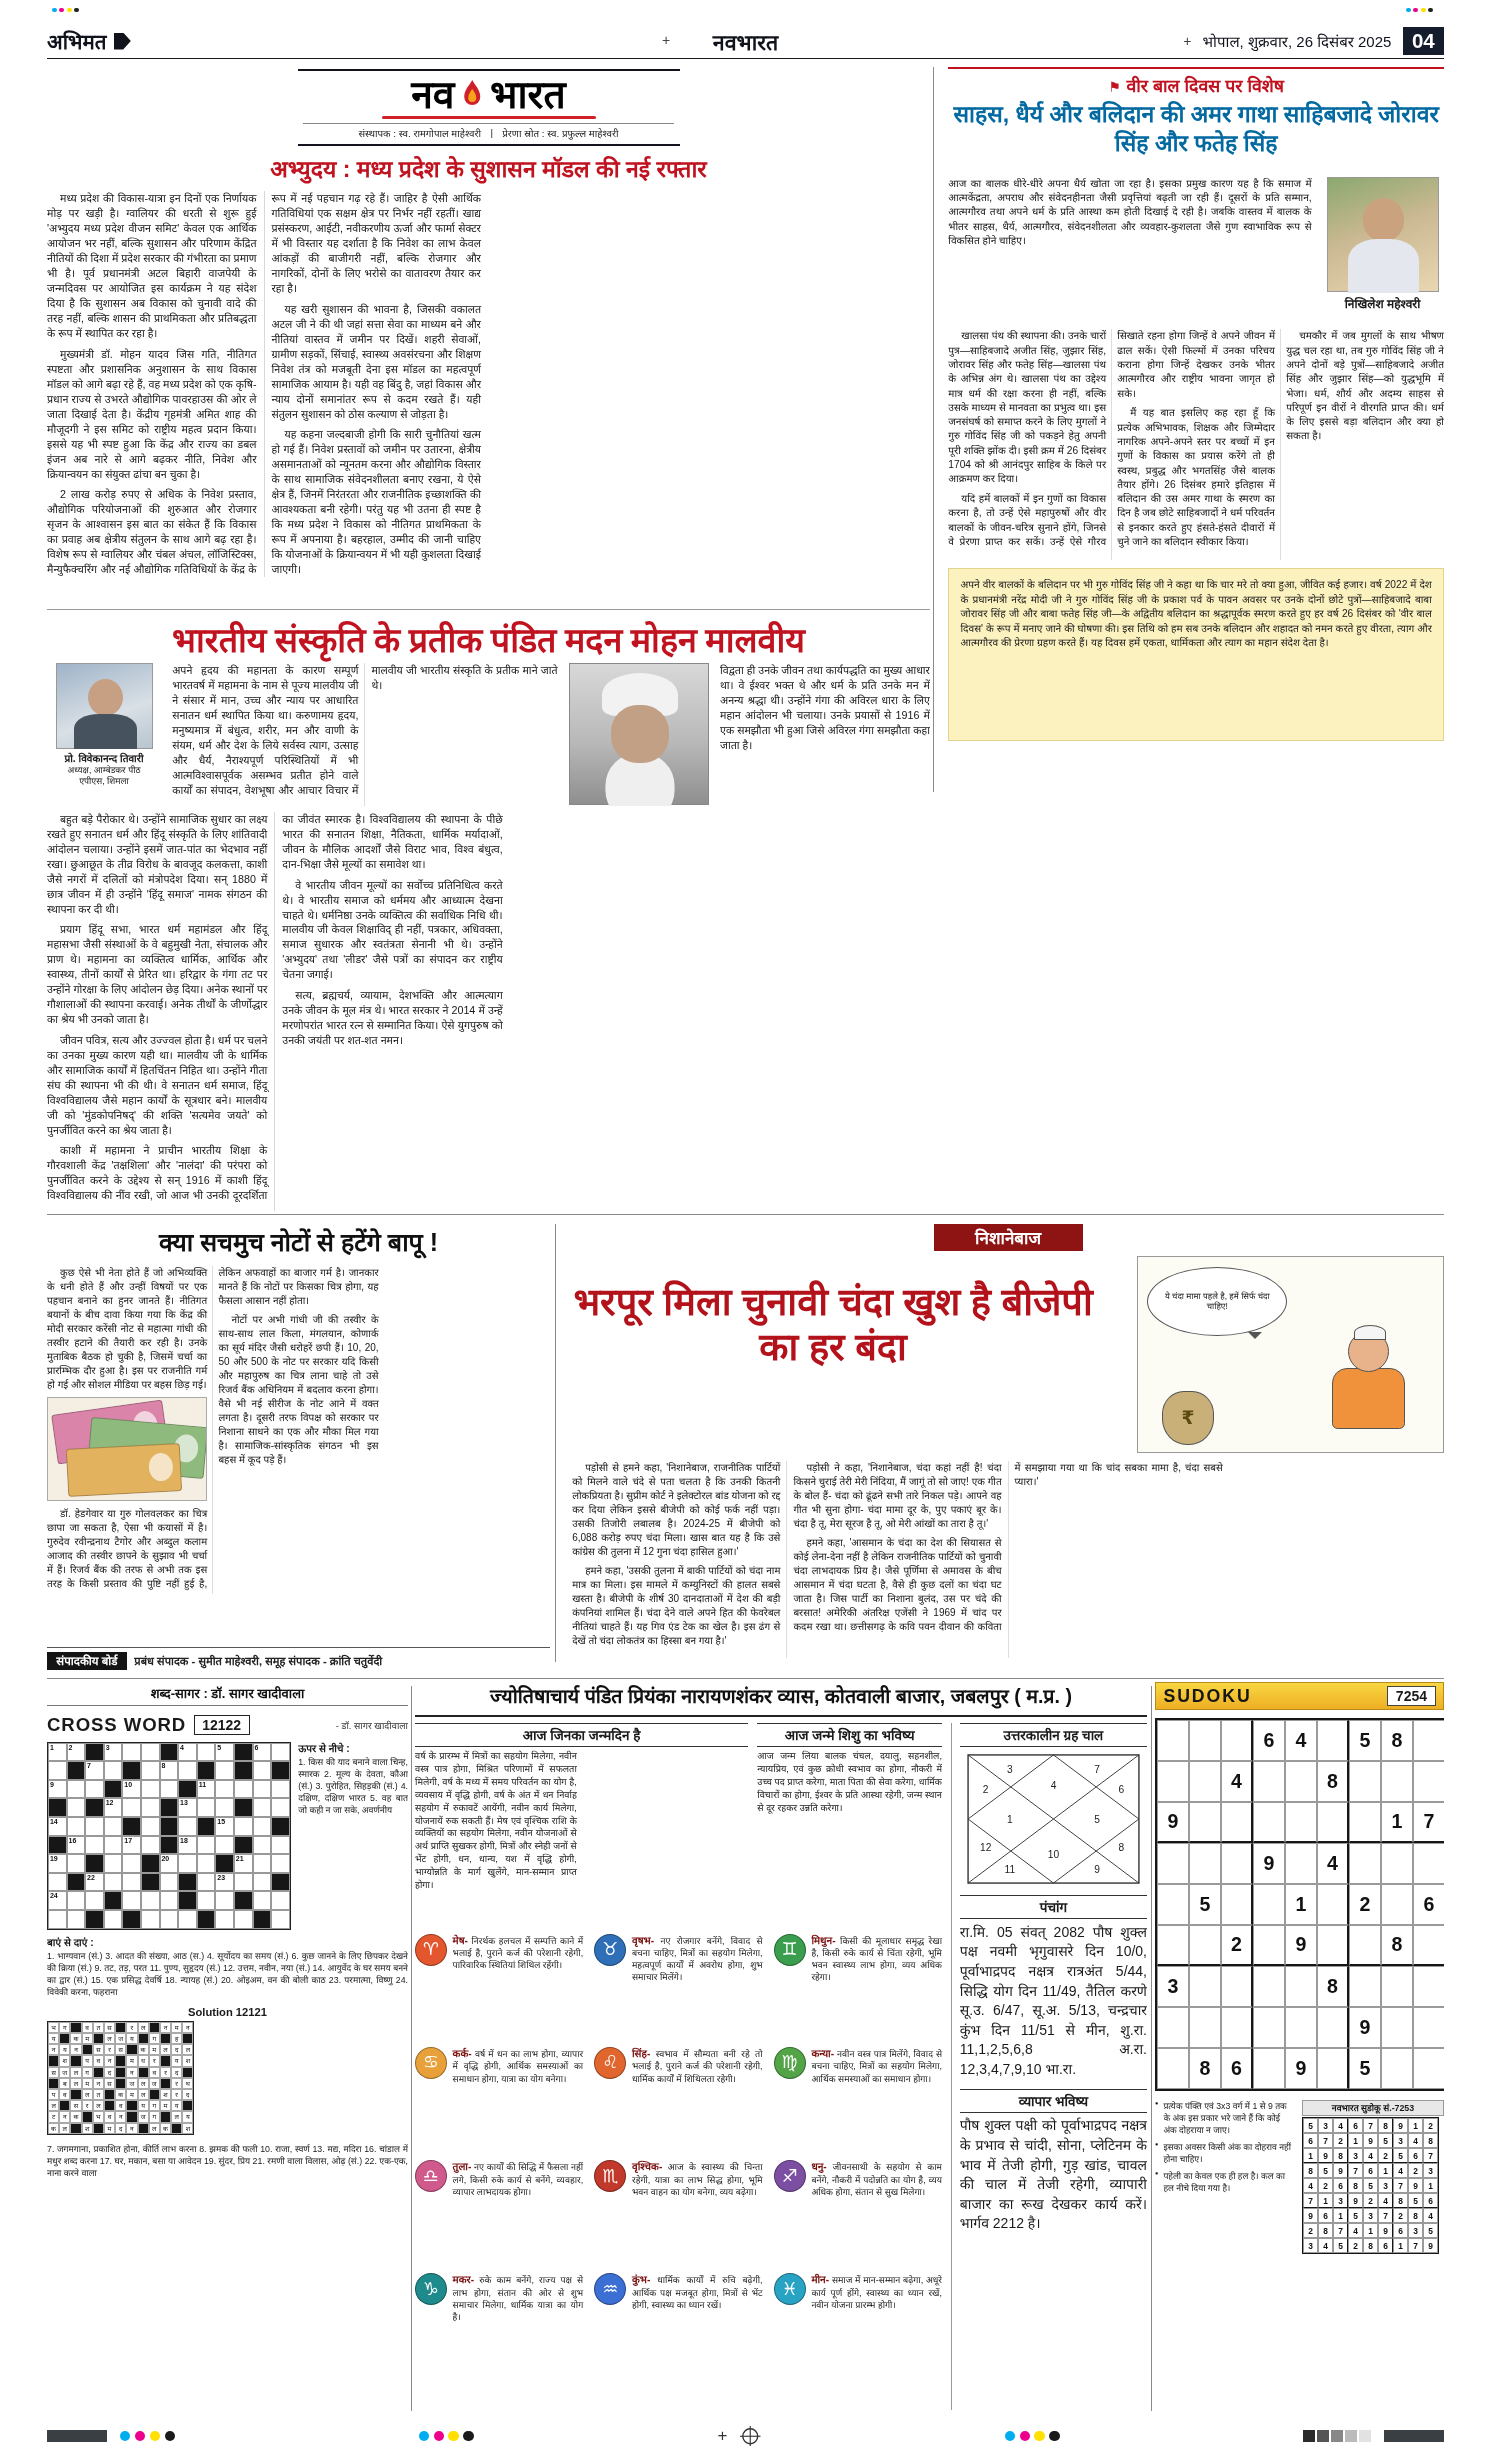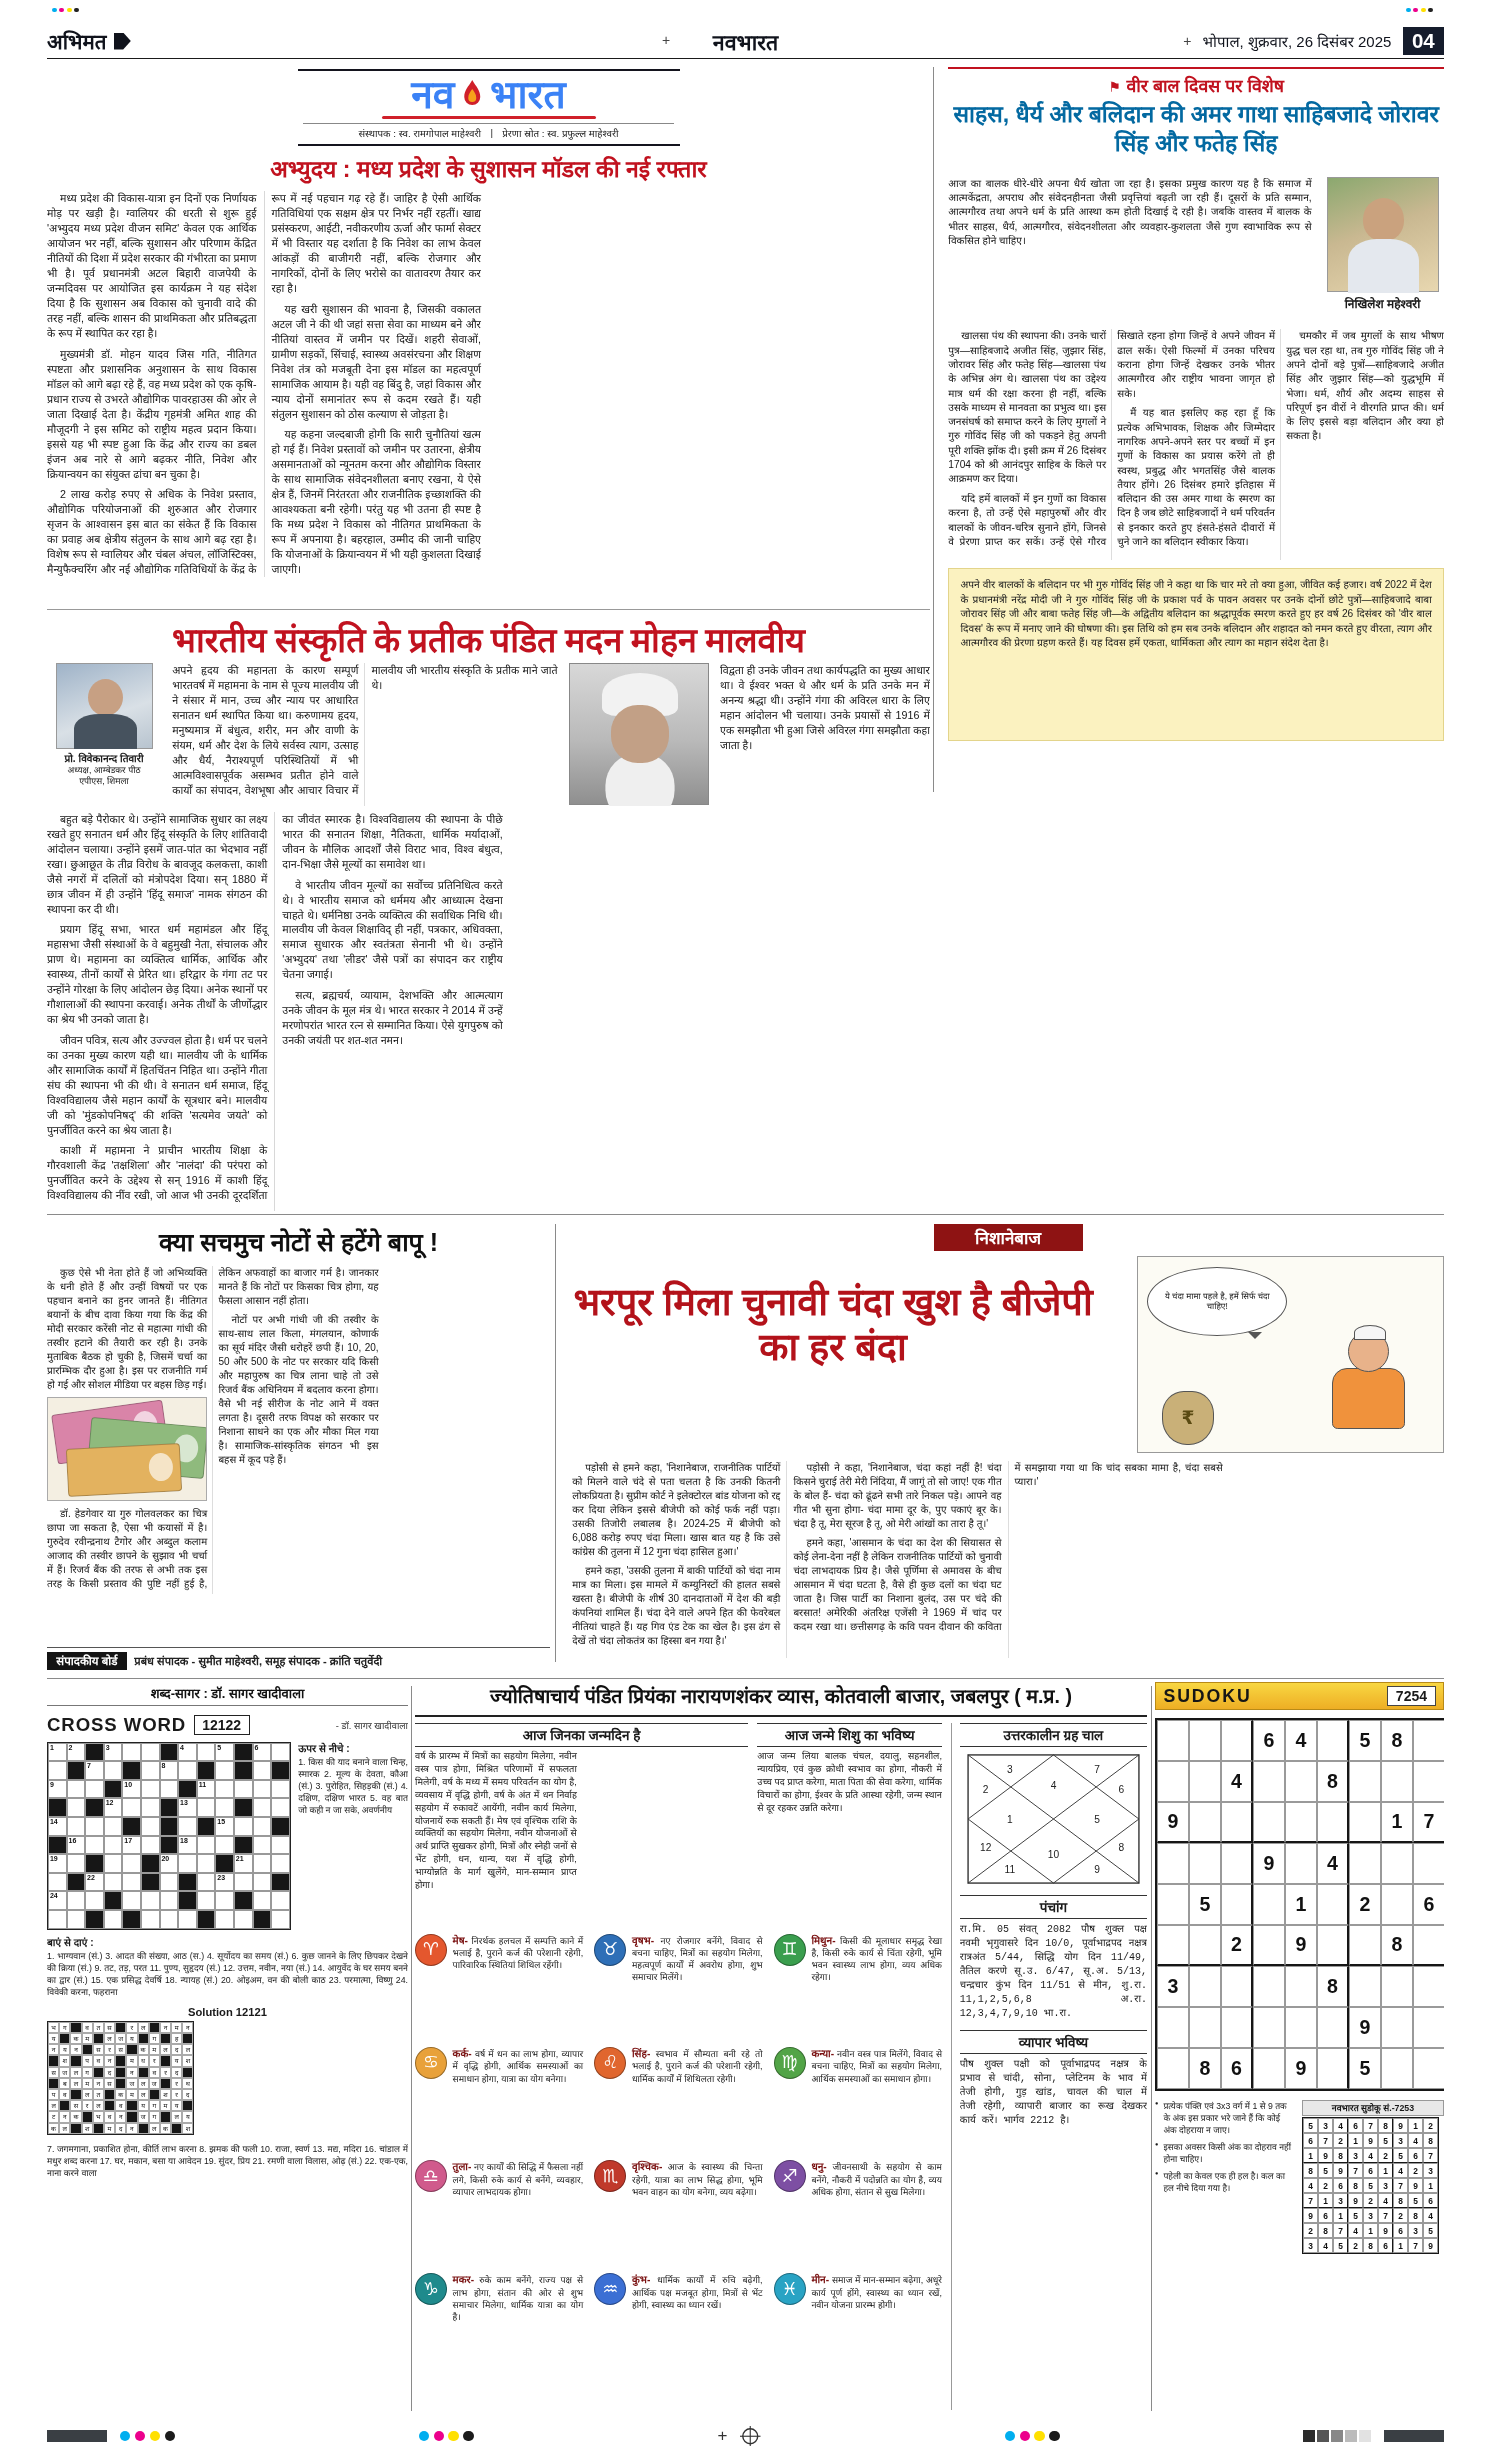--- a/index.html
+++ b/index.html
@@ -29,7 +29,7 @@
   .editorial { position:absolute; left:47px; top:67px; width:883px; height:536px; overflow:hidden; }
   .masthead { width:382px; margin:1.9px auto 5.6px; text-align:center;
               border-top:2.8px solid #14141e; border-bottom:2.8px solid #14141e; padding:3.7px 5.6px 4.7px; }
-  .mh-title { font-size:39px; font-weight:bold; color:#3b82f6; display:flex; align-items:center; justify-content:center; gap:7.5px; line-height:1; }
+  .mh-title { font-size:39px; font-weight:bold; color:#000000; display:flex; align-items:center; justify-content:center; gap:7.5px; line-height:1; }
   .mh-swoosh { width:214px; height:2.8px; background:#d0202a; margin:2.8px auto 3.7px; border-radius:1.9px; }
   .mh-founders { display:flex; justify-content:center; gap:9.3px; font-size:9.8px; color:#222; border-top:0.9px solid #888; padding-top:2.8px; }
   .ed-headline { text-align:center; font-size:23px; font-weight:bold; color:#c1121f; margin:3.7px 0 7.5px; }

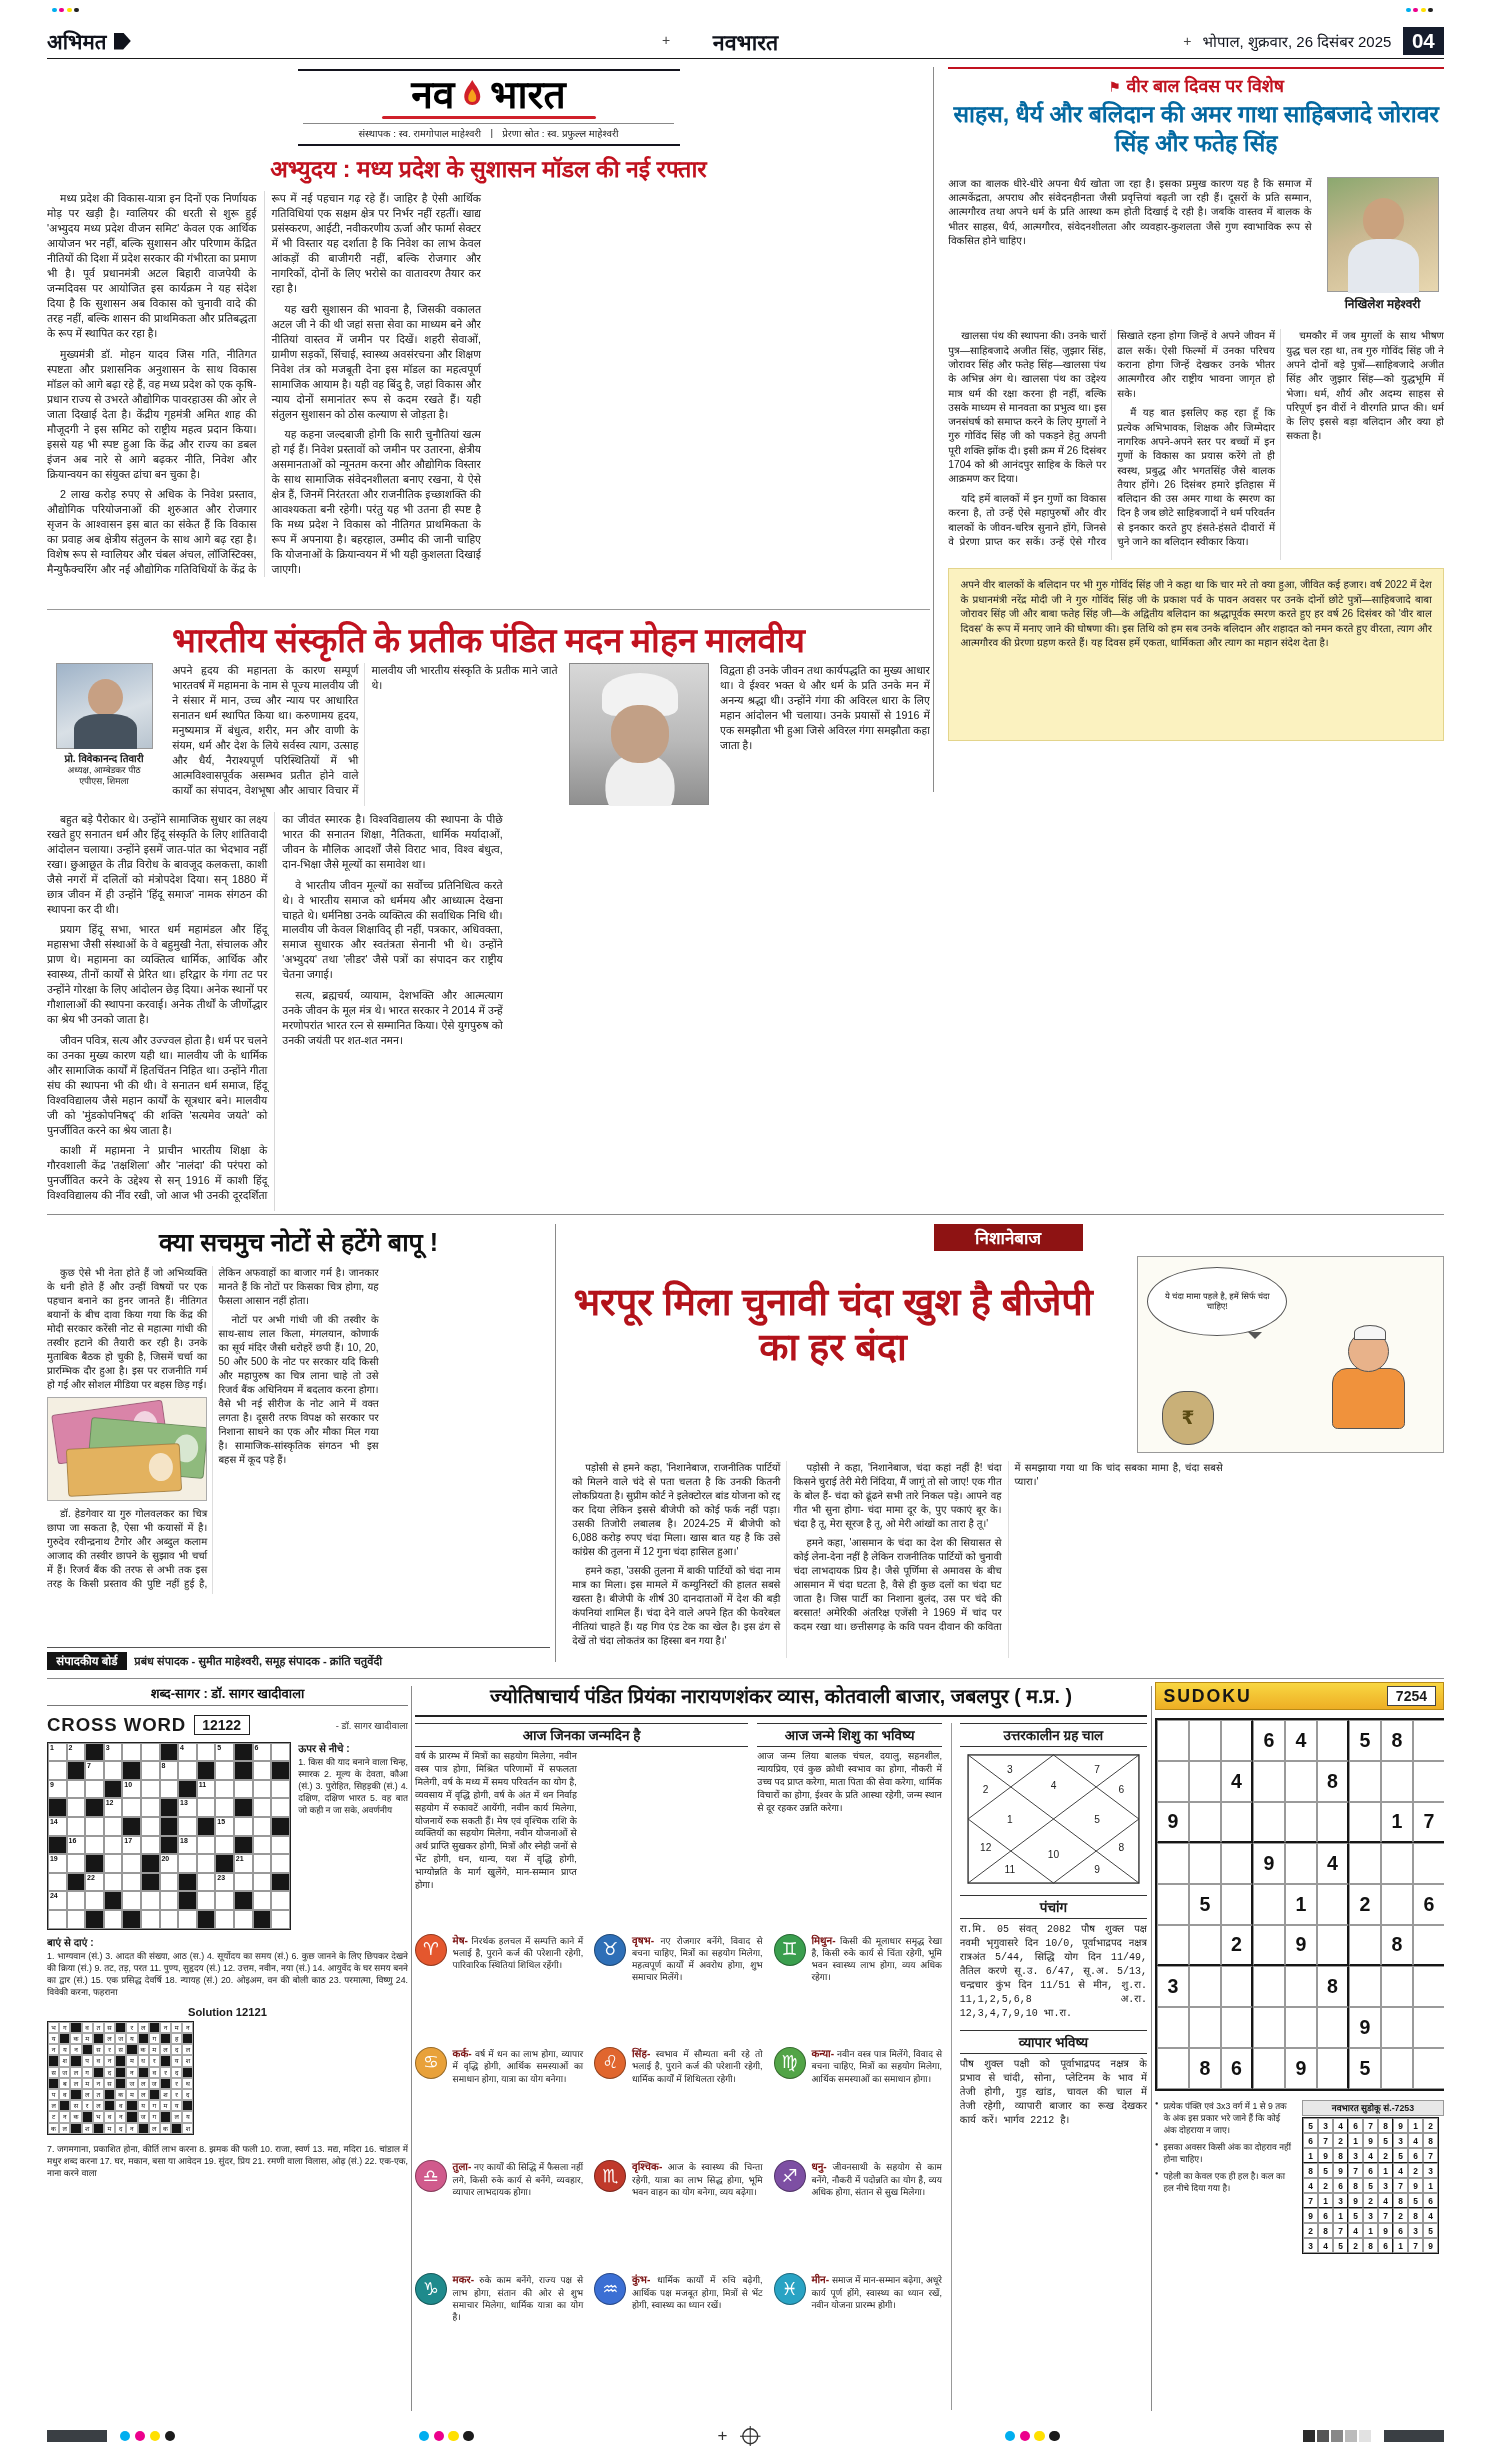--- a/index.html
+++ b/index.html
@@ -151,7 +151,7 @@
   .z-body { font-size:9px; line-height:1.34; text-align:justify; }
   .z-name { font-weight:bold; font-size:10.2px; color:#7a1212; }
   .kundali-wrap { display:flex; justify-content:center; padding:3.7px 0; }
-  .panchang-text, .vyapar-text { font-size:10px; line-height:1.4; text-align:justify;font-family:Liberation Mono, monospace; }
+  .panchang-text, .vyapar-text { font-size:14px; line-height:1.4; text-align:justify; }
 
   
   .sud-col { position:absolute; left:1155px; top:1682px; width:289px; height:728px; overflow:hidden; }

